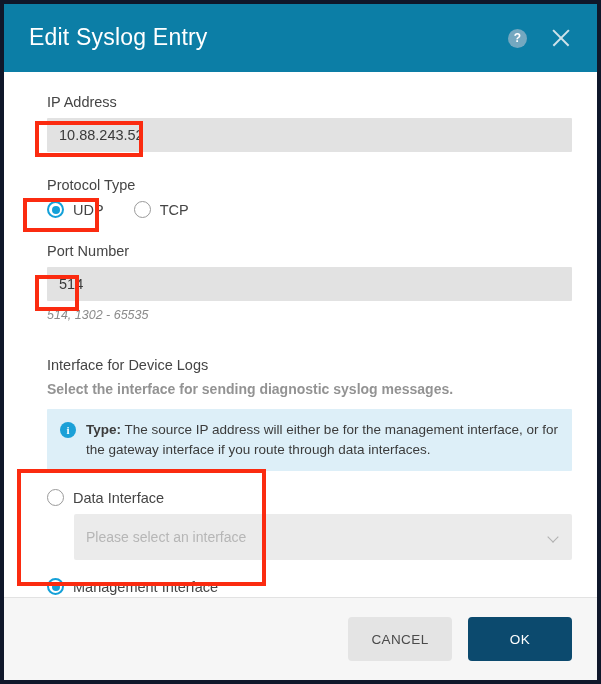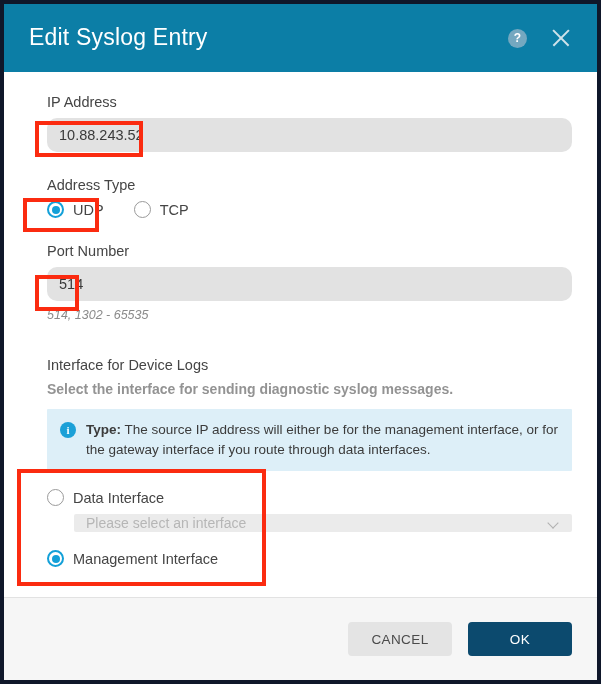--- a/index.html
+++ b/index.html
@@ -100,7 +100,7 @@
     height: 34px;
     background: #e2e2e2;
     border: none;
-    border-radius: 10px;
+    border-radius: 1px;
     display: flex;
     align-items: center;
     padding: 0 12px;

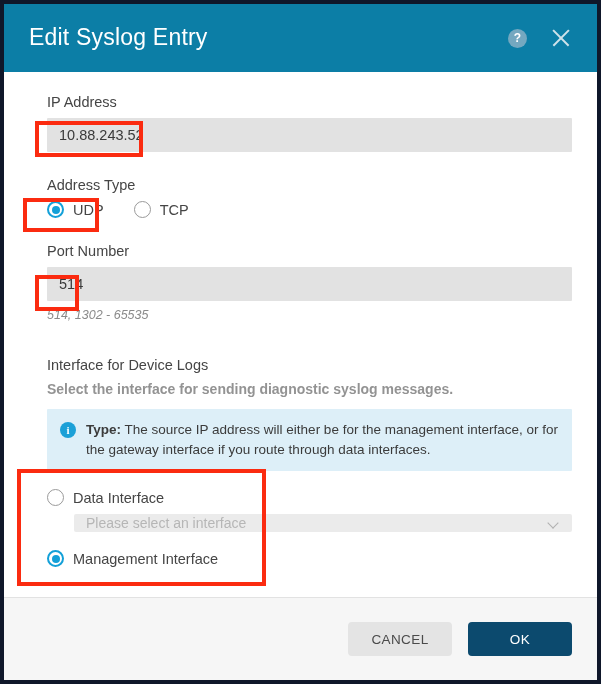--- a/index.html
+++ b/index.html
@@ -305,7 +305,7 @@
     </div>
 
     <div class="section" style="margin-top:25px;">
-      <div class="field-label">Address Type</div>
+      <div class="field-label">Protocol Type</div>
       <div class="radio-row">
         <div class="radio-item checked">
           <span class="radio-mark"></span>

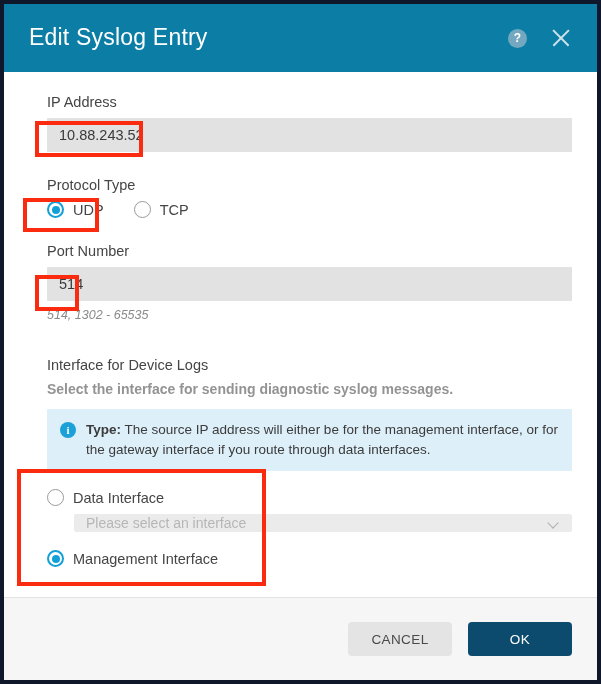--- a/index.html
+++ b/index.html
@@ -194,7 +194,7 @@
 
   
   .dropdown {
-    height: 18px;
+    height: 46px;
     background: #ebebeb;
     border-radius: 2px;
     display: flex;

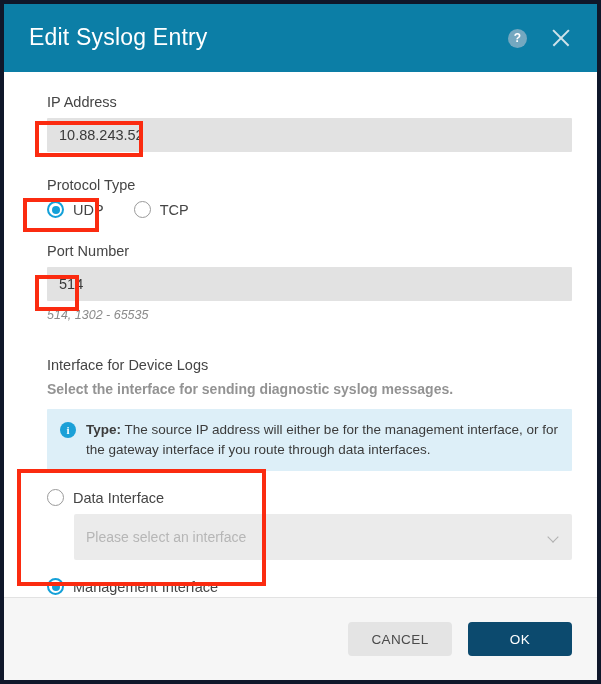--- a/index.html
+++ b/index.html
@@ -247,7 +247,7 @@
     gap: 16px;
   }
   .btn {
-    height: 34px;
+    height: 44px;
     min-width: 104px;
     border-radius: 4px;
     border: none;

